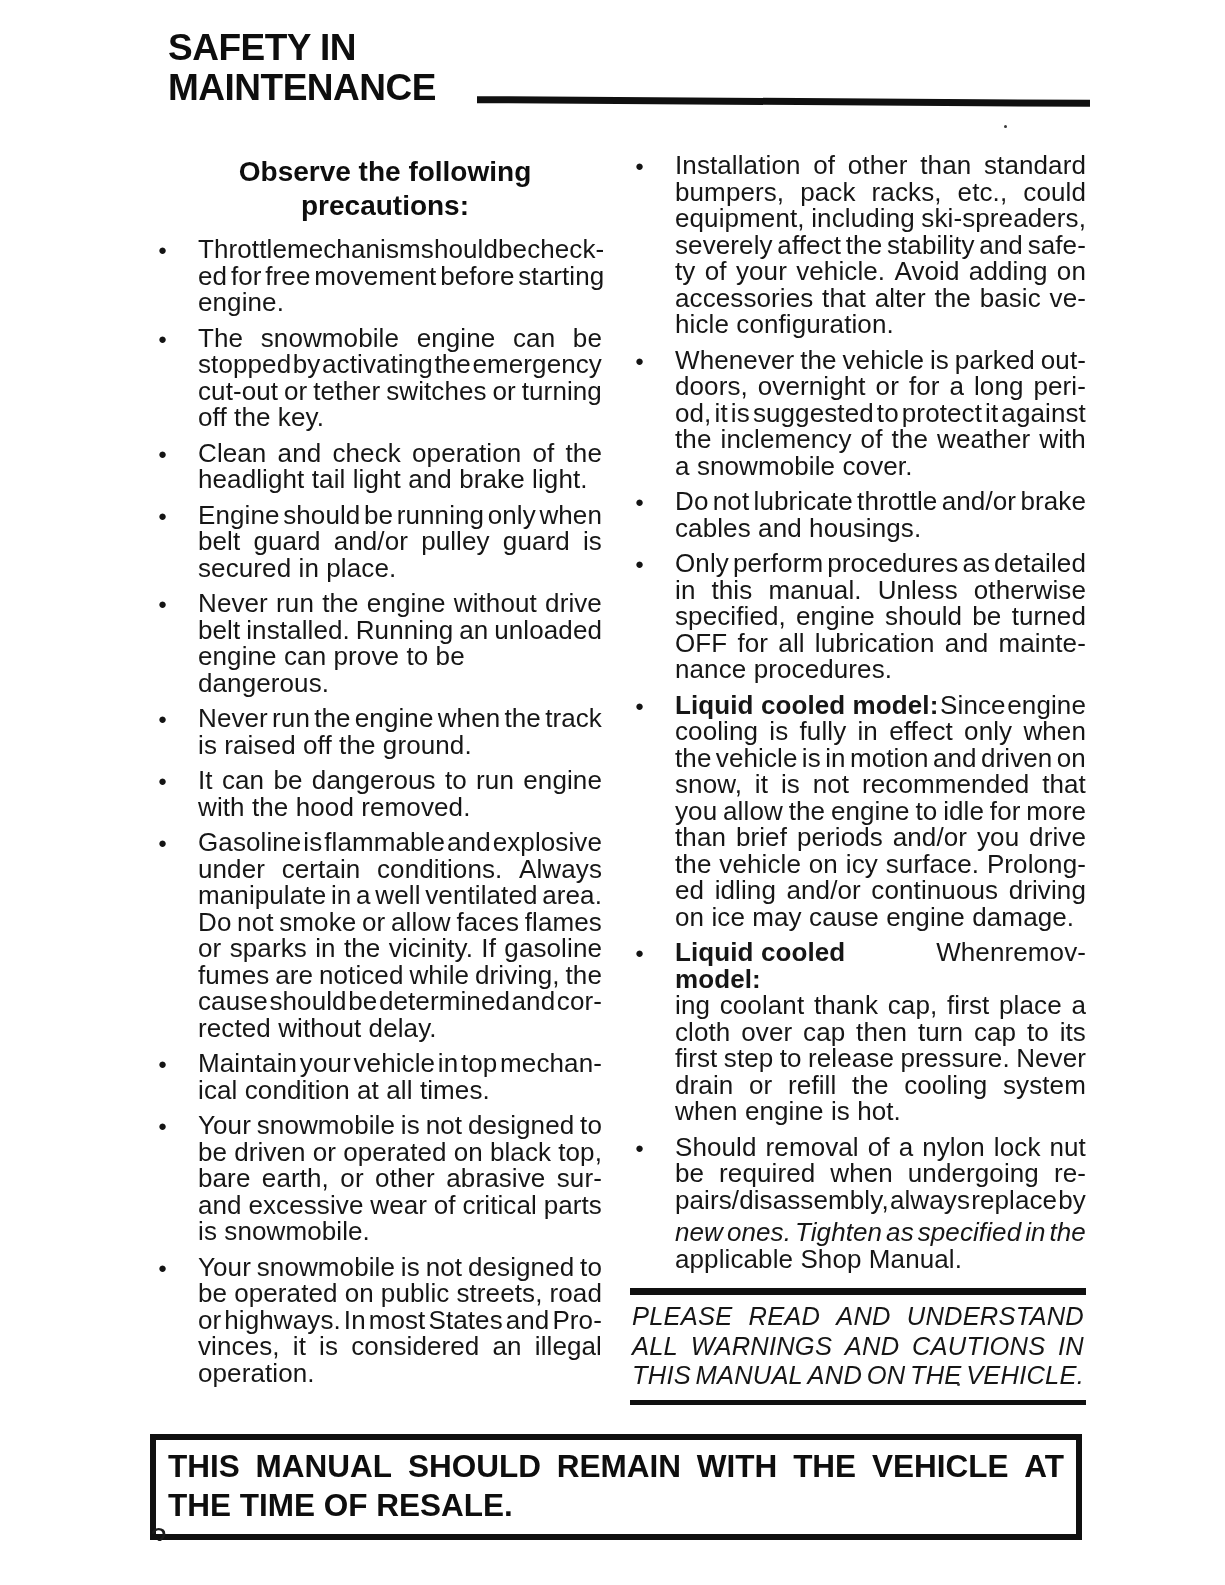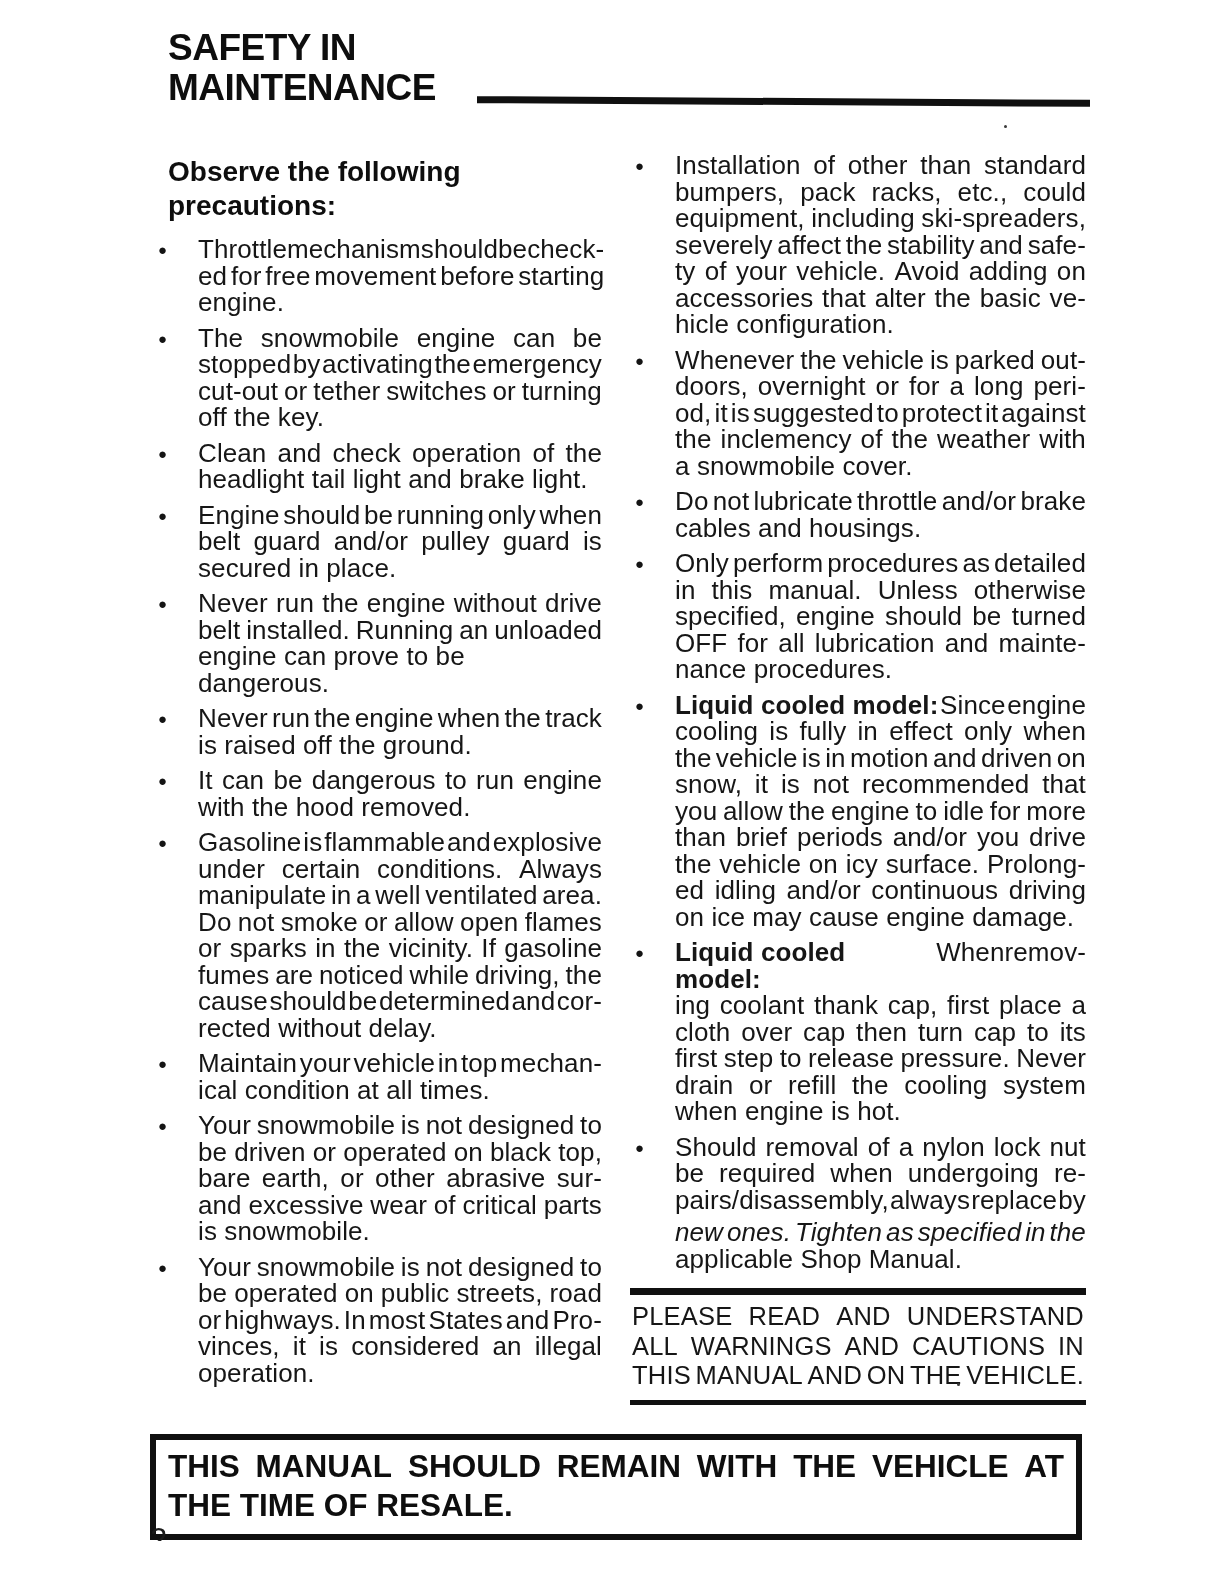--- a/index.html
+++ b/index.html
@@ -19,7 +19,7 @@
   .col-left  { left:156px; top:155px; width:446px; }
   .col-right { left:630px; top:152px; width:456px; }
   .section-heading {
-    font-size:28px; font-weight:700; line-height:34px; margin:0 0 13px 12px; color:#0e0e0e;
+    font-size:28px; font-weight:700; line-height:34px; margin:0 0 13px 12px; color:#0e0e0e;text-align:center;
   }
   .bullet { display:flex; margin-bottom:9px; }
   .col-left  .bullet { padding-left:2px; }

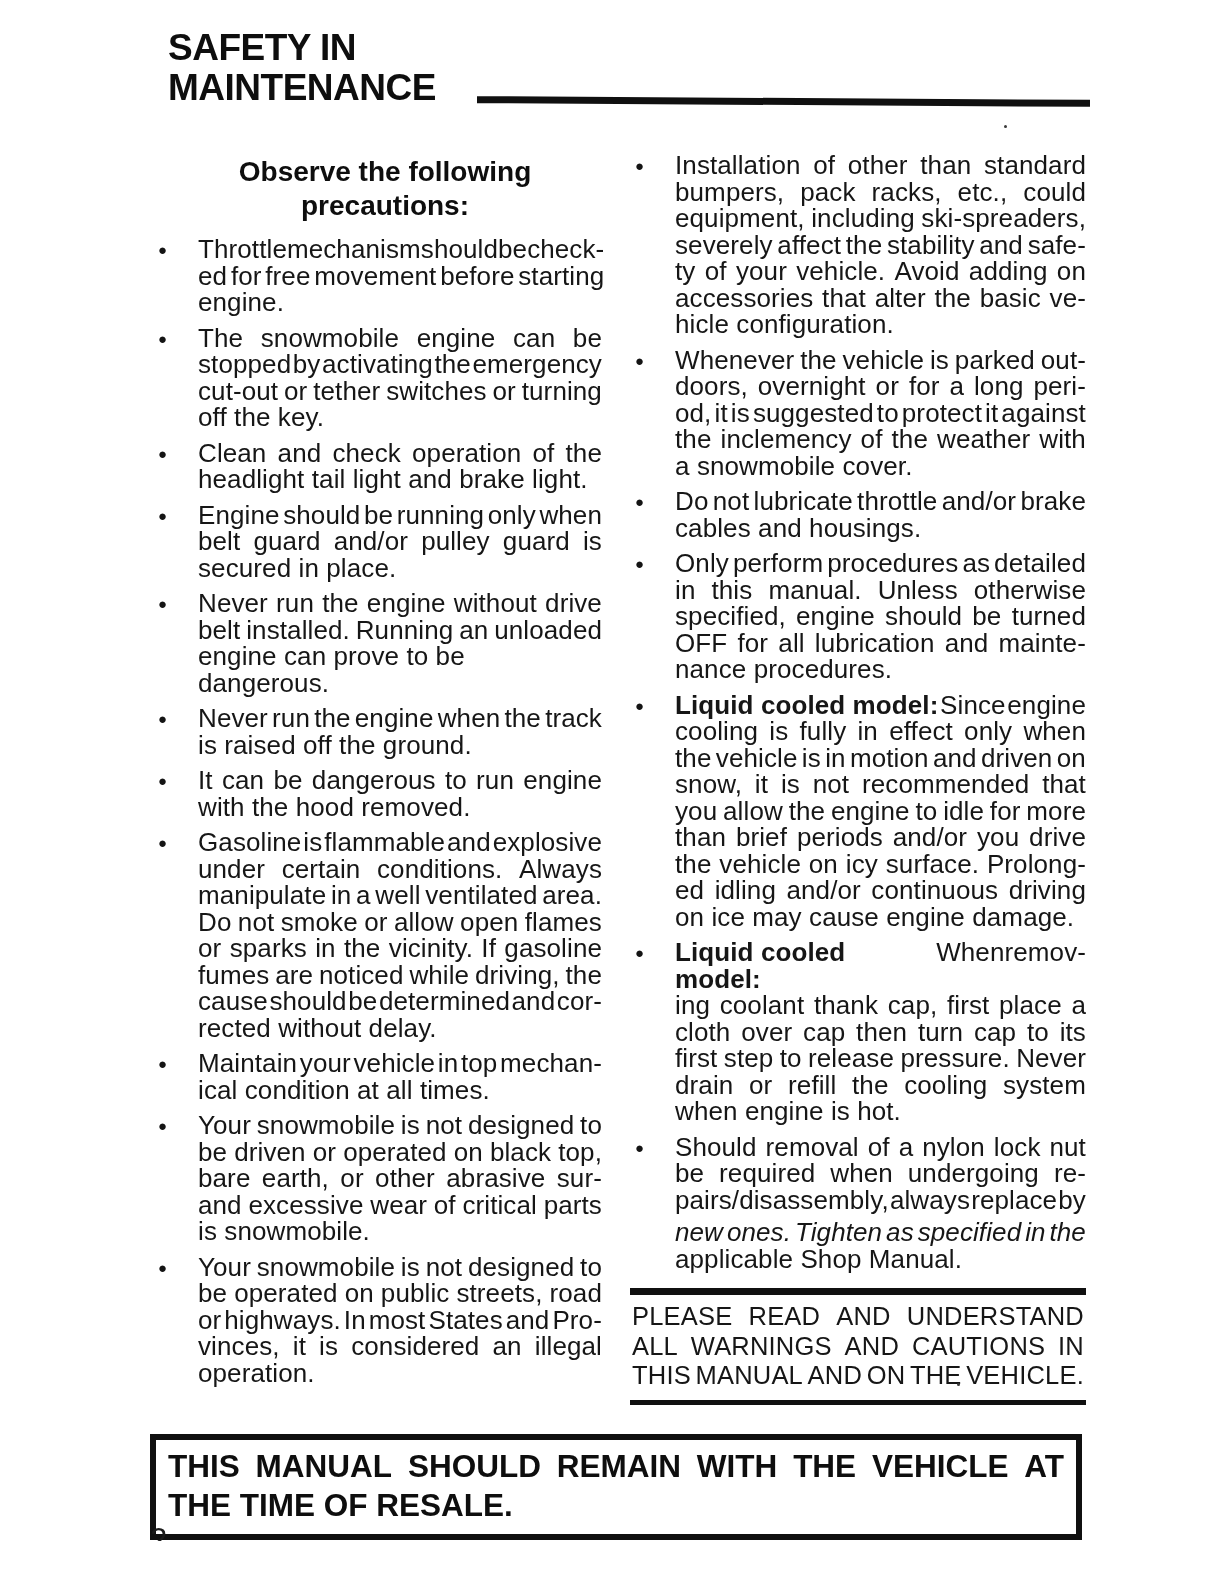--- a/index.html
+++ b/index.html
@@ -233,7 +233,7 @@
               <span>smoke</span>
               <span>or</span>
               <span>allow</span>
-              <span>open</span>
+              <span>faces</span>
               <span>flames</span>
             </div>
             <div class="ln just">

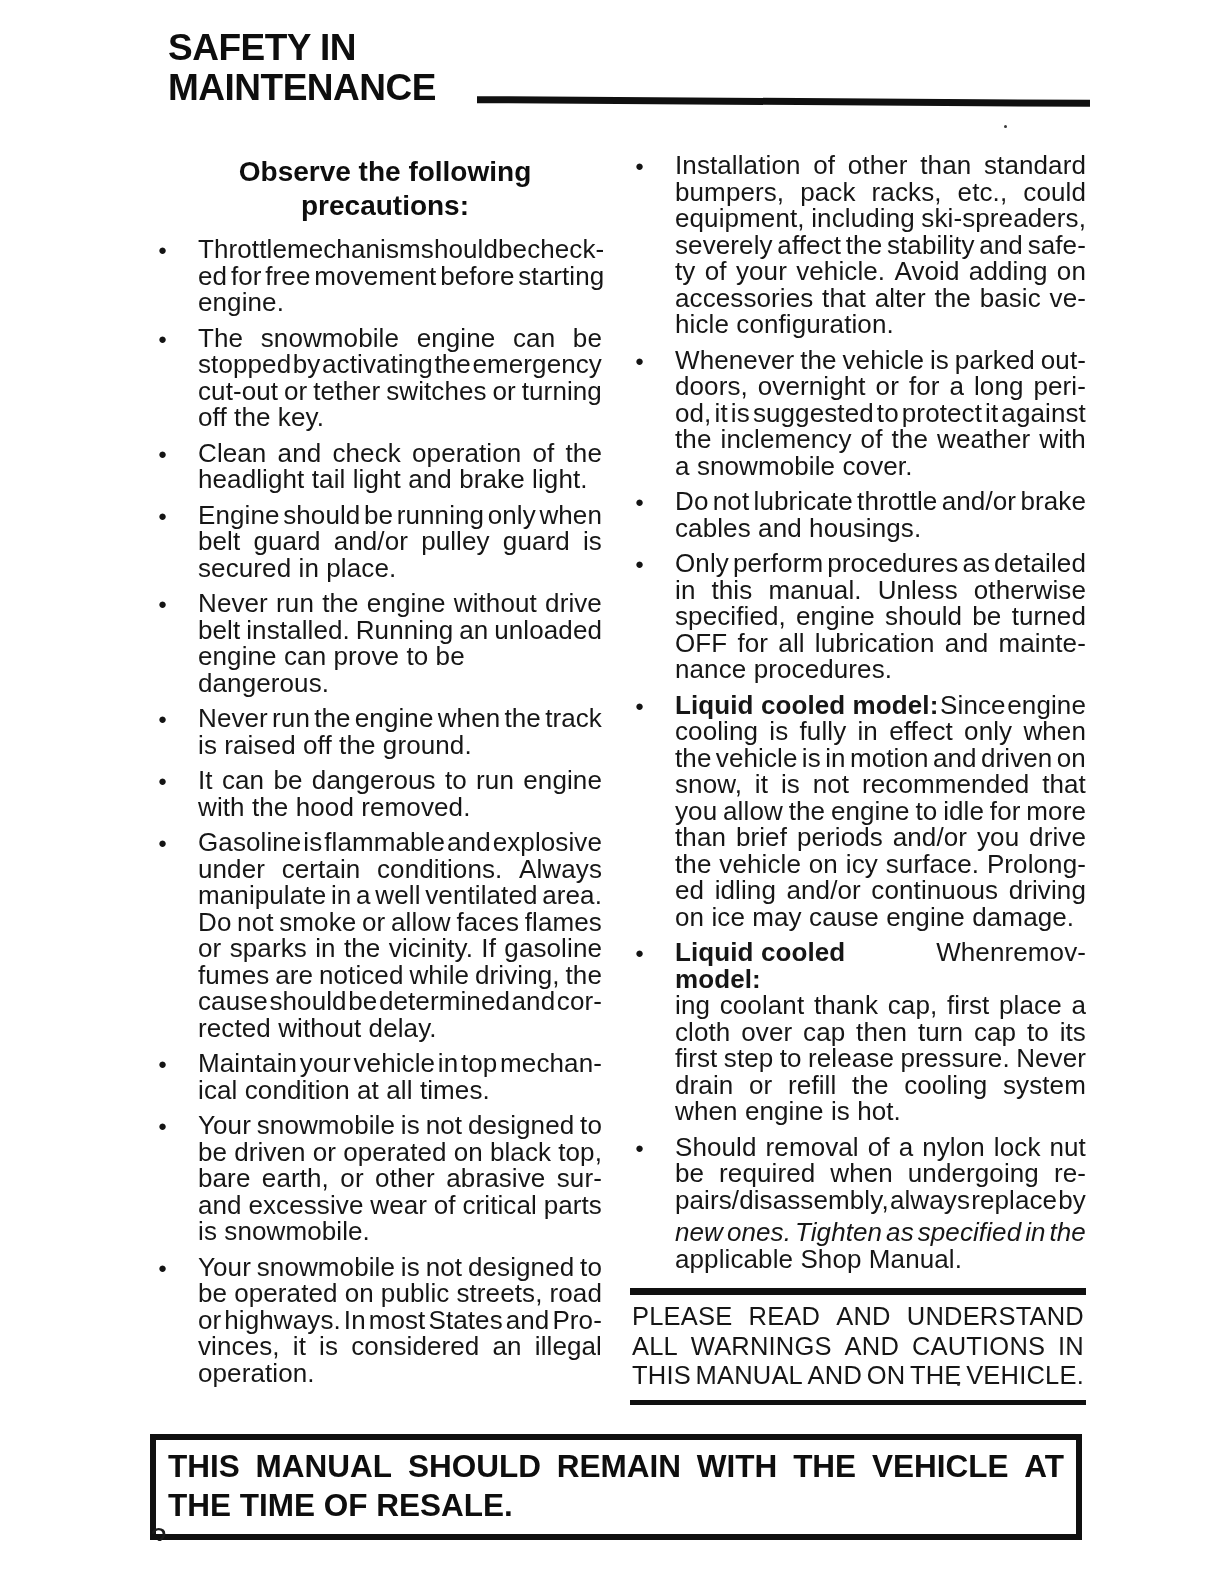--- a/index.html
+++ b/index.html
@@ -33,7 +33,7 @@
     margin-top:16px; border-top:7px solid #101010; border-bottom:5px solid #101010;
     padding:7px 2px 9px 2px;
   }
-  .notice .ln { font-size:25.5px; line-height:29.5px; min-height:29.5px; letter-spacing:0.2px; }
+  .notice .ln { font-size:25.5px; line-height:29.5px; min-height:29.5px; letter-spacing:0.2px;font-style:italic; }
   .resale {
     position:absolute; left:150px; top:1434px; width:932px; box-sizing:border-box;
     border:6px solid #101010; padding:7px 12px 9px 12px; background:#ffffff;

